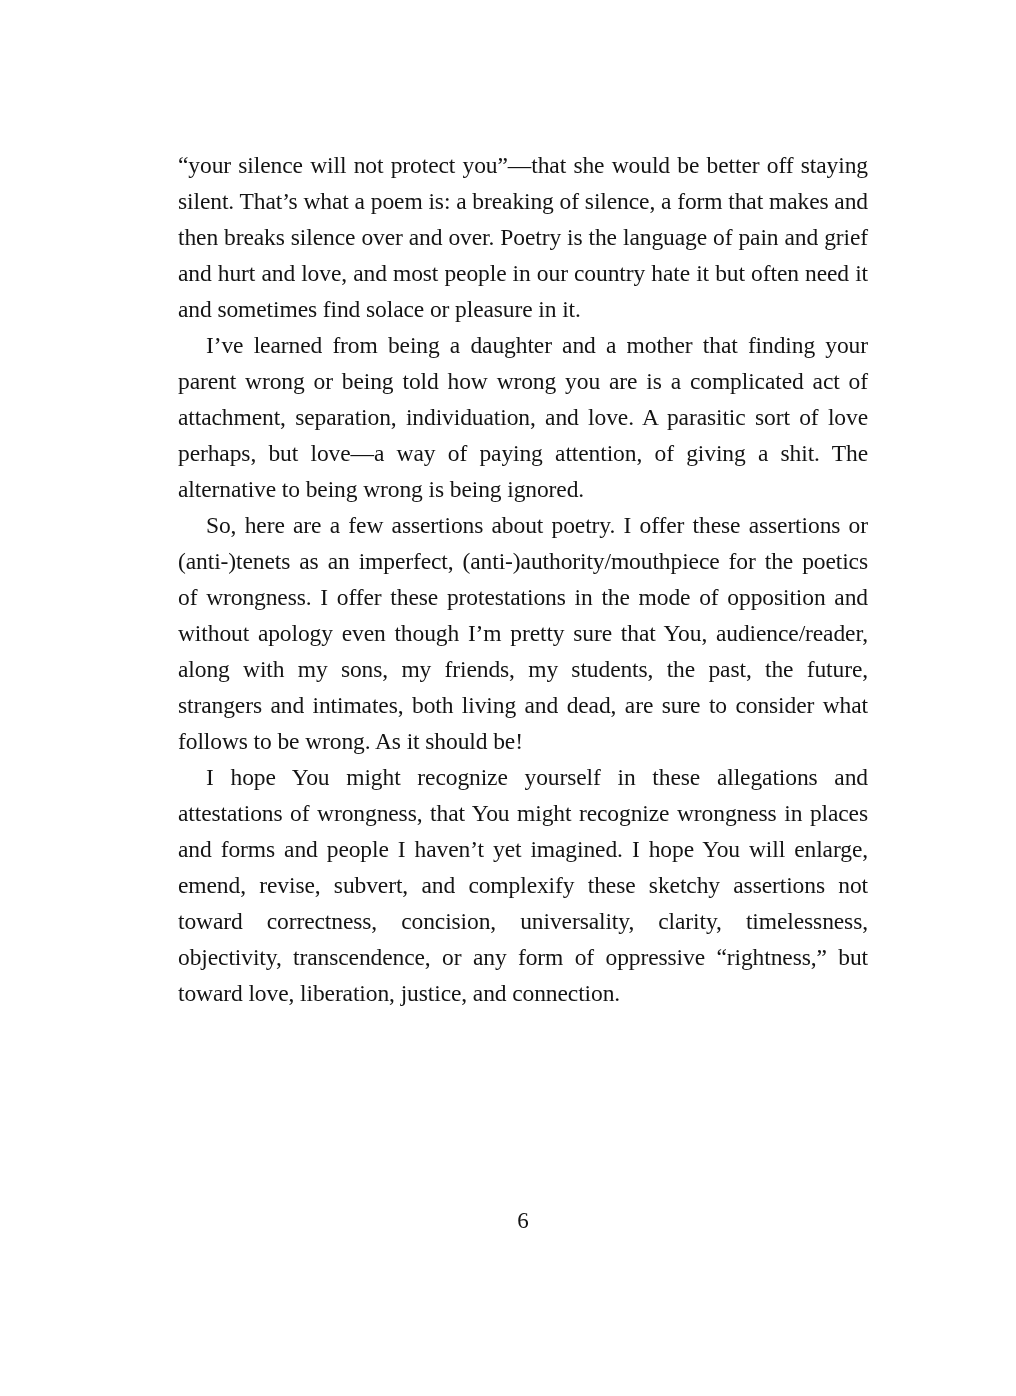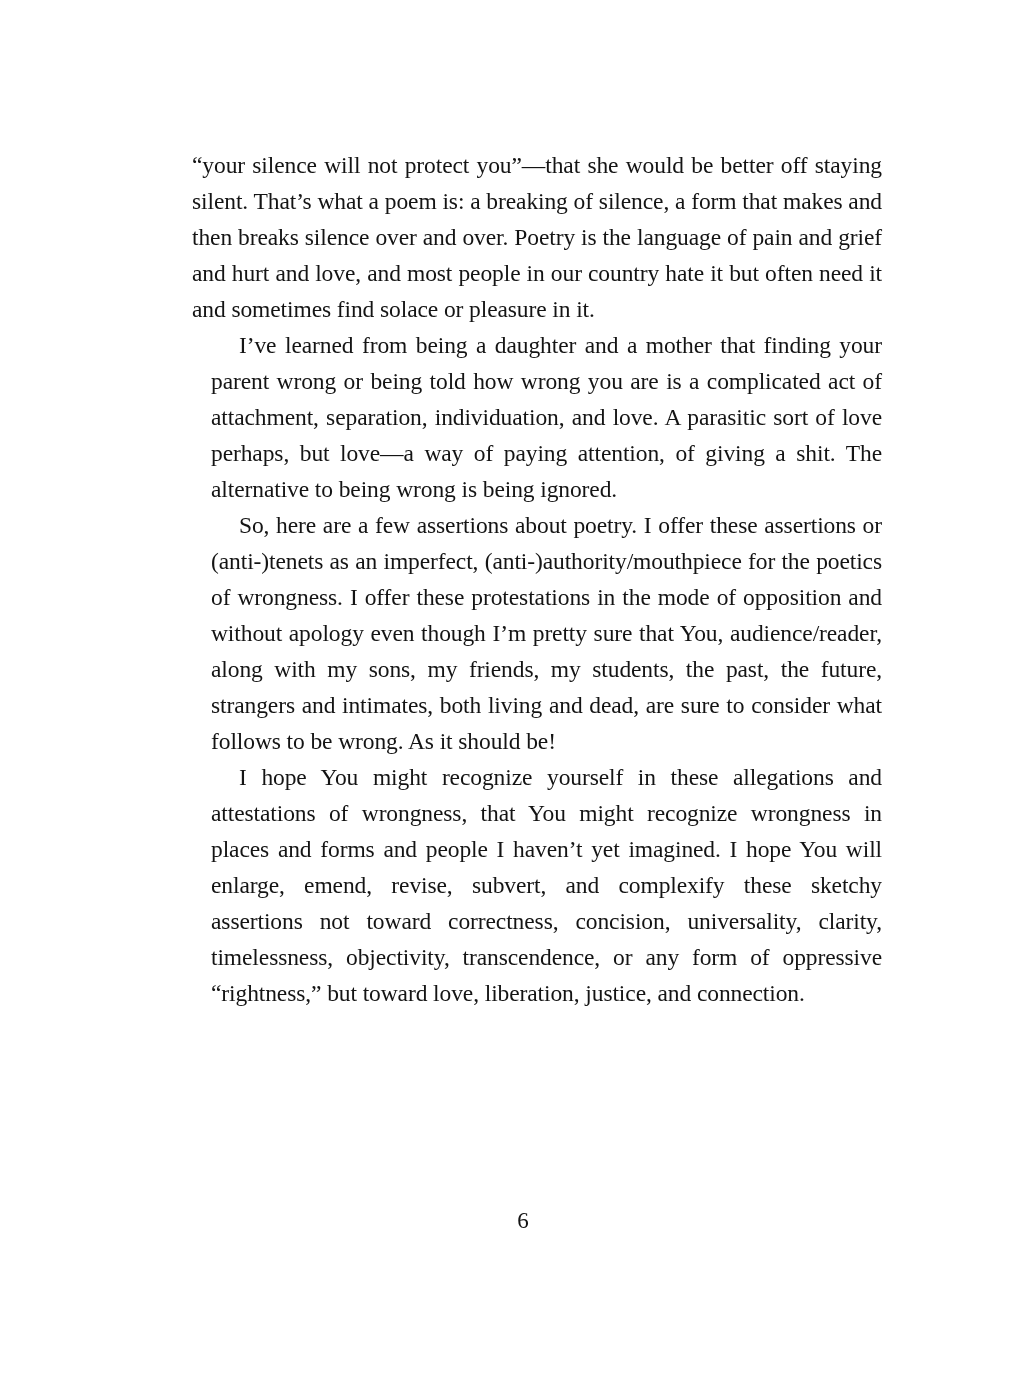--- a/index.html
+++ b/index.html
@@ -18,7 +18,7 @@
   }
   .text-block {
     position: absolute;
-    left: 192px;
+    left: 178px;
     top: 147px;
     width: 690px;
     font-size: 23.5px;

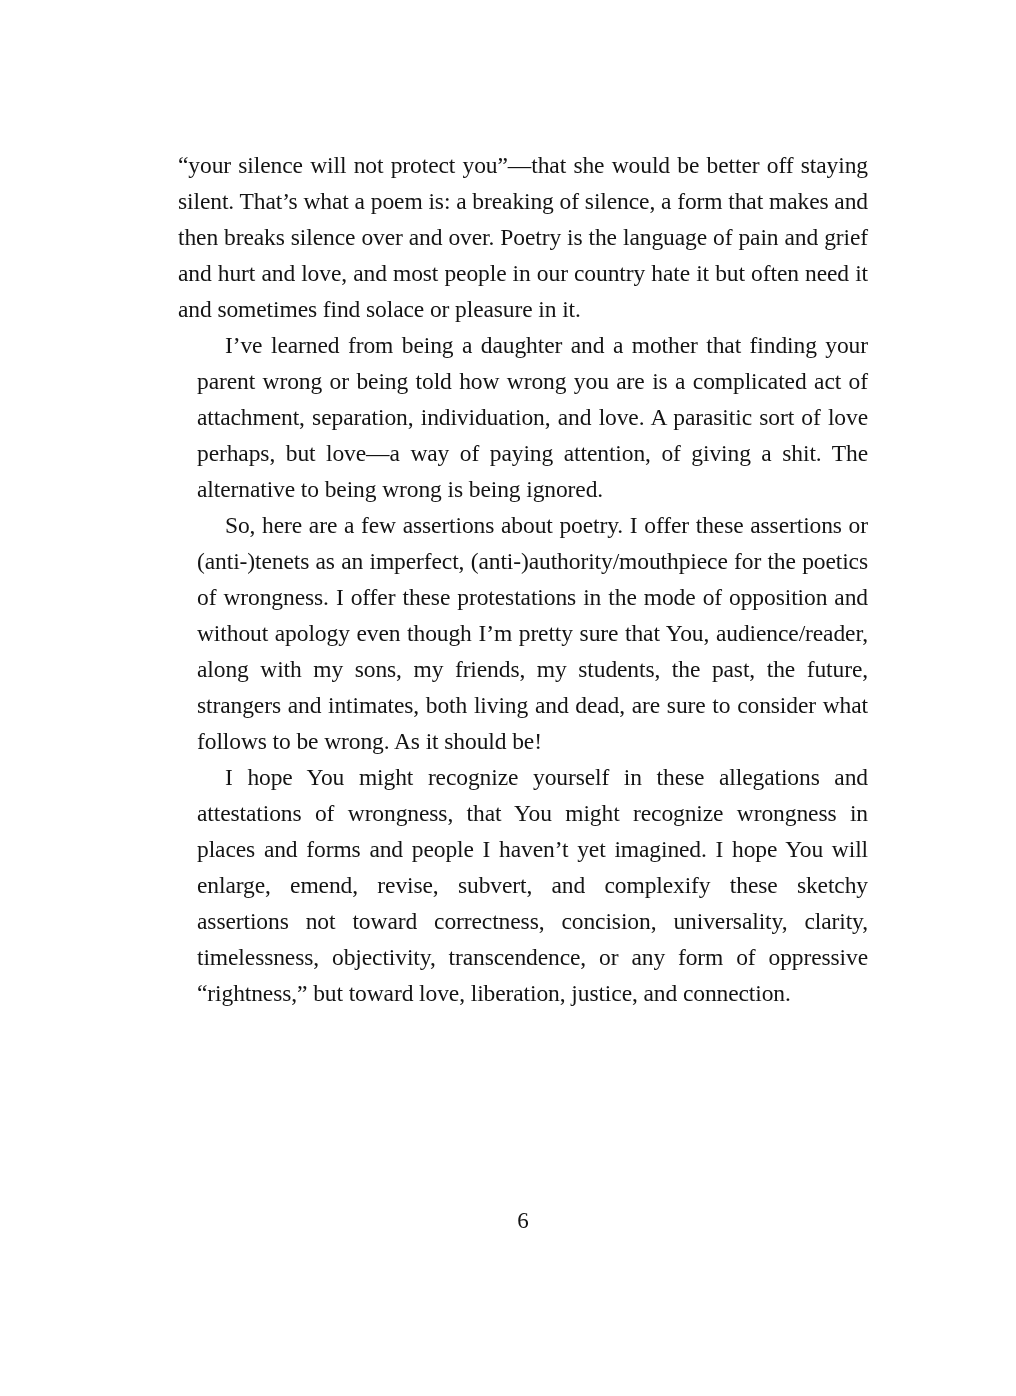--- a/index.html
+++ b/index.html
@@ -32,7 +32,6 @@
   }
   .text-block p.indented {
     text-indent: 28px;
-    margin-left: 19px;
   }
   .page-number {
     position: absolute;

